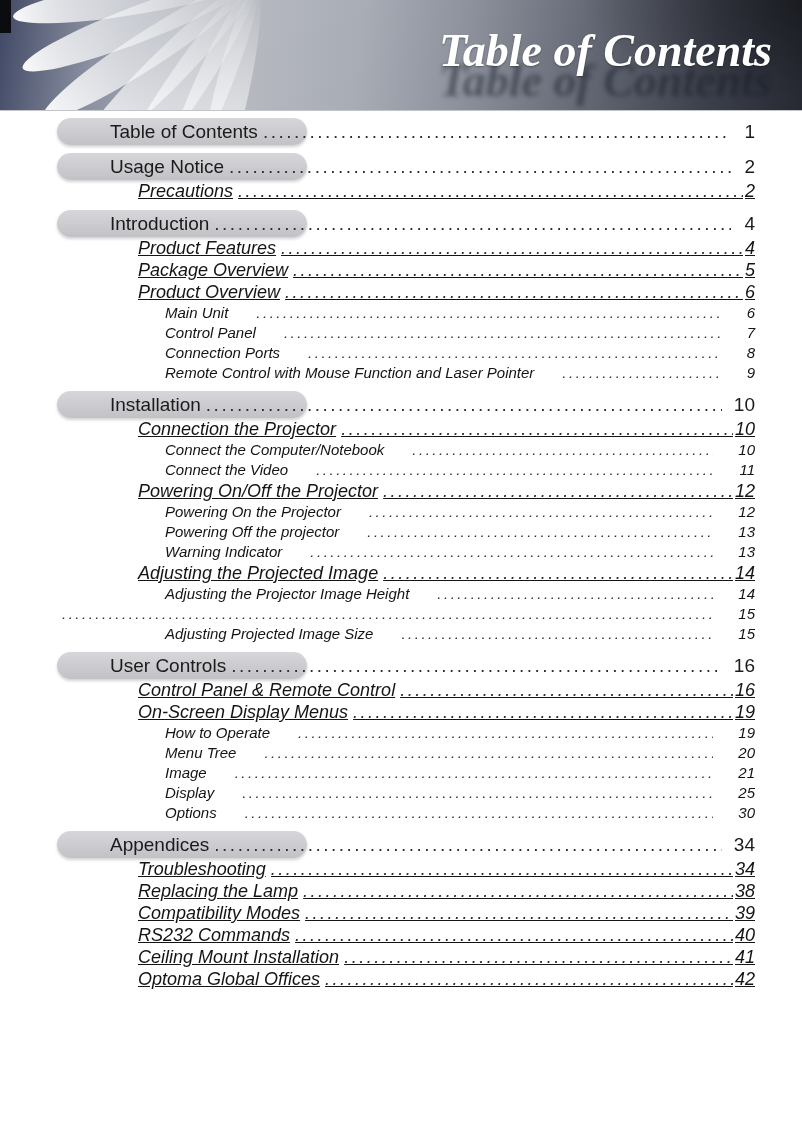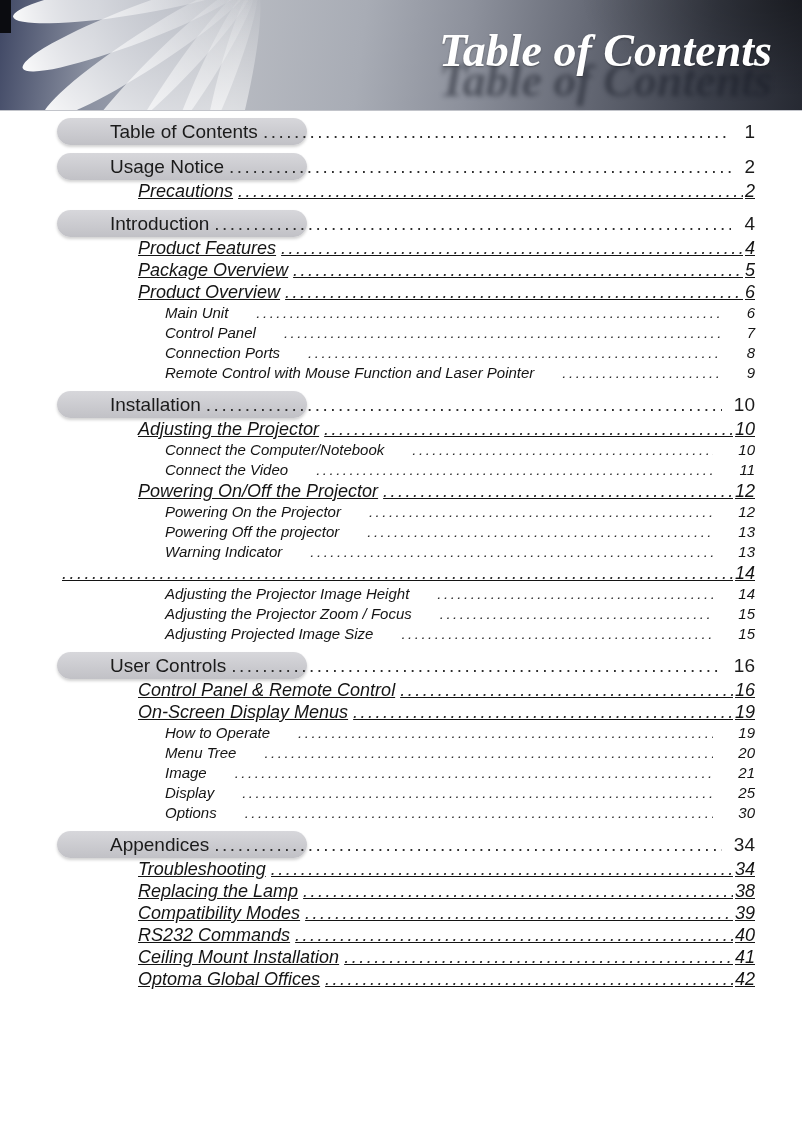--- a/index.html
+++ b/index.html
@@ -206,7 +206,7 @@
           <span class="pg">10</span>
         </div>
         <div class="row l2">
-          <span class="lbl">Adjusting the Projector</span>
+          <span class="lbl">Connection the Projector</span>
           <span class="leader"></span>
           <span class="pg">10</span>
         </div>

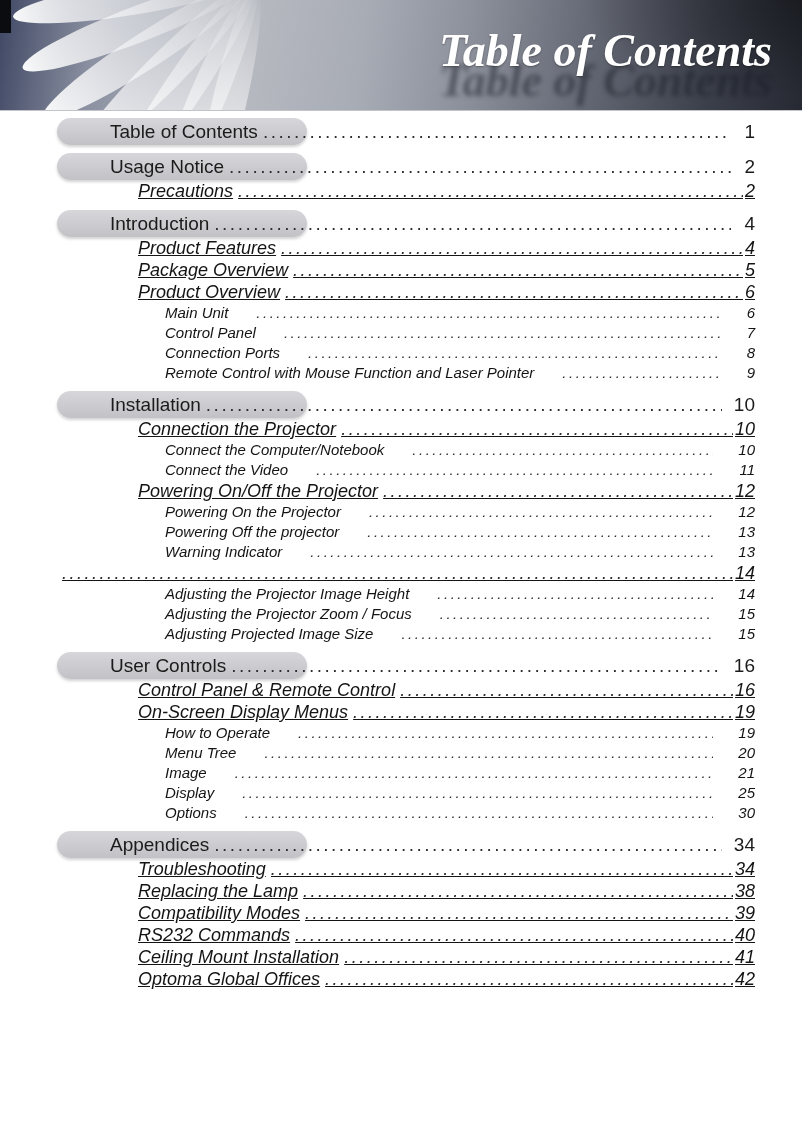--- a/index.html
+++ b/index.html
@@ -241,6 +241,7 @@
           <span class="pg">13</span>
         </div>
         <div class="row l2">
+          <span class="lbl">Adjusting the Projected Image</span>
           <span class="leader"></span>
           <span class="pg">14</span>
         </div>

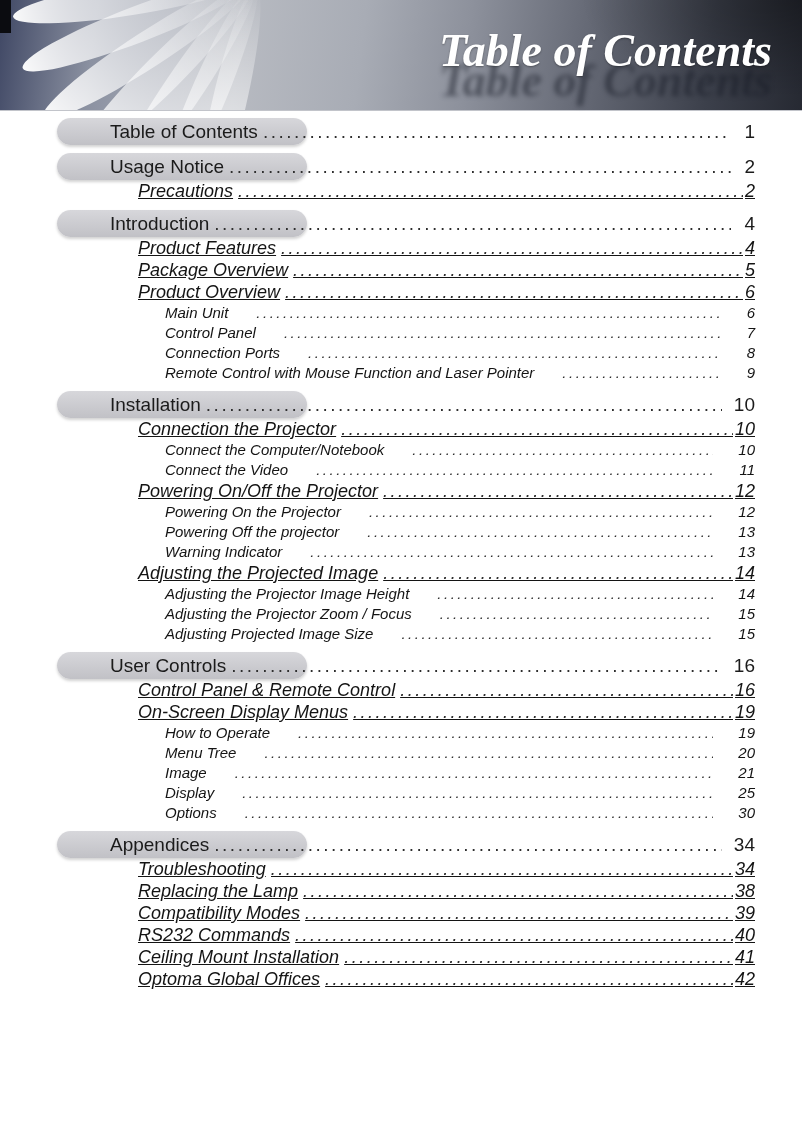--- a/index.html
+++ b/index.html
@@ -251,7 +251,6 @@
           <span class="pg">14</span>
         </div>
         <div class="row l3">
-          <span class="lbl">Adjusting the Projector Zoom / Focus</span>
           <span class="leader"></span>
           <span class="pg">15</span>
         </div>

